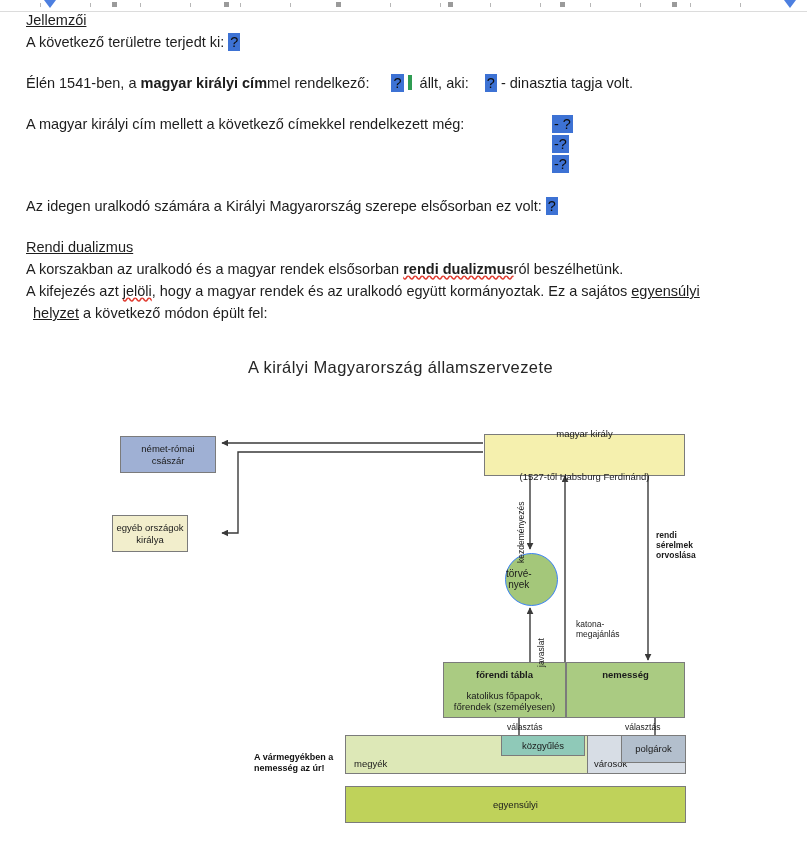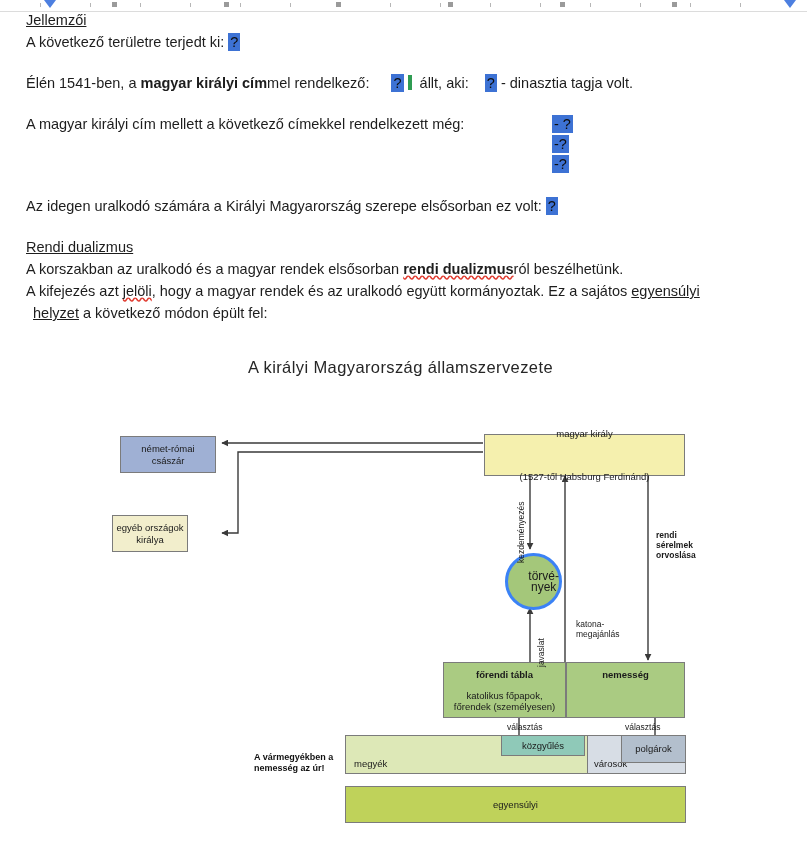--- a/index.html
+++ b/index.html
@@ -114,12 +114,12 @@
   .circle {
     position: absolute;
     border-radius: 50%;
-    border: 3px solid #3b82f6;
+    border: 1px solid #3b82f6;
     display: flex;
     align-items: center;
-    justify-content: flex-end;
+    justify-content: flex-start;
     text-align: center;
-    font-size: 12px;
+    font-size: 10px;
     line-height: 10.5px;
     color: #1a1a1a;
   }

